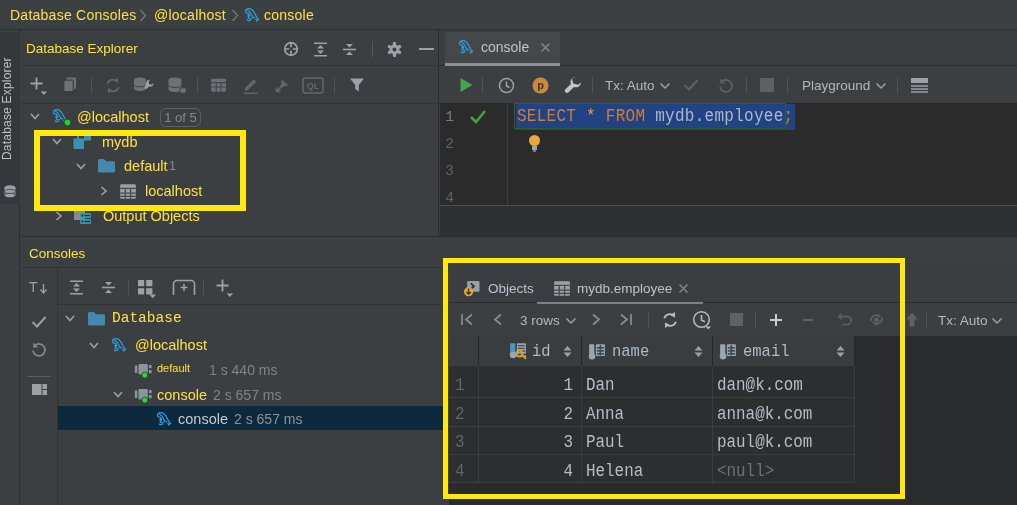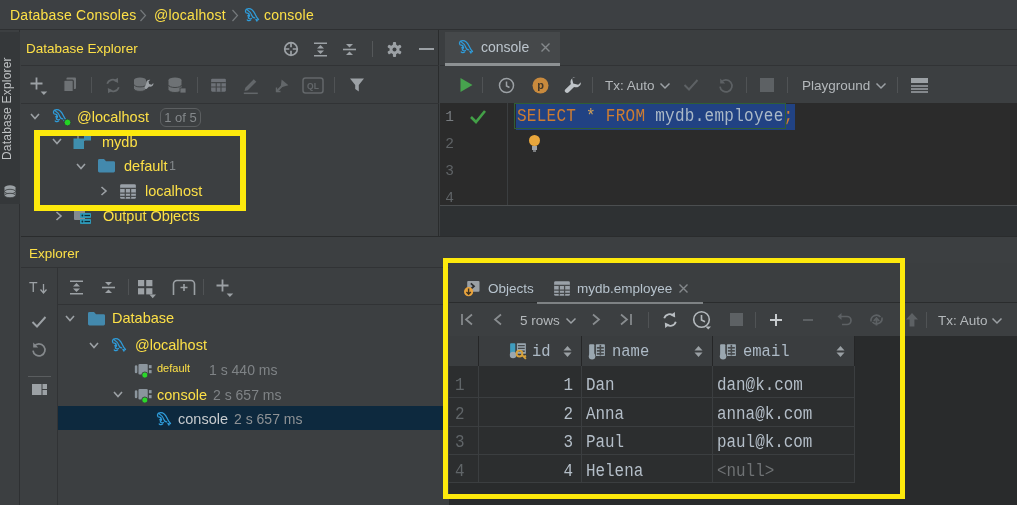--- a/index.html
+++ b/index.html
@@ -302,7 +302,7 @@
 <div class="abs" style="left:21px;top:236px;width:996px;height:1px;background:#2a2c2d;"></div>
 
 <div class="abs" style="left:21px;top:237px;width:996px;height:268px;background:#3c3f41;"></div>
-<div class="abs txt" style="left:29px;top:246px;font-size:13.5px;">Explorer</div>
+<div class="abs txt" style="left:29px;top:246px;font-size:13.5px;">Consoles</div>
 <div class="abs" style="left:21px;top:267px;width:996px;height:1px;background:#313335;"></div>
 
 <div class="abs" style="left:57px;top:268px;width:1px;height:237px;background:#313335;"></div>

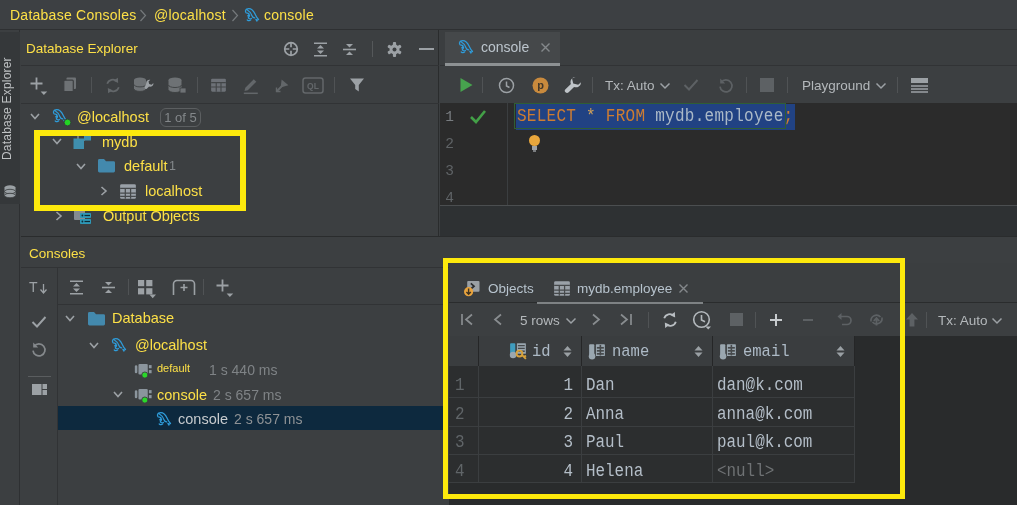--- a/index.html
+++ b/index.html
@@ -359,7 +359,7 @@
 <svg class="abs" style="left:87px;top:310px" width="19" height="17" viewBox="0 0 19 17">
   <path d="M1 3.5 a1.4 1.4 0 0 1 1.4 -1.4 H7 L9 4.2 H16.6 A1.4 1.4 0 0 1 18 5.6 V14 a1.4 1.4 0 0 1 -1.4 1.4 H2.4 A1.4 1.4 0 0 1 1 14 Z" fill="#4389ad"></path>
 </svg>
-<div class="abs txt" style="left:112px;top:310px;font-size:14.5px;">Database</div>
+<div class="abs txt" style="left:112px;top:310px;font-size:14.5px;font-family:Liberation Mono, monospace;">Database</div>
 
 <svg class="abs" style="left:88px;top:339px" width="12" height="13" viewBox="0 0 12 13">
       <path d="M2 4 L6 8.5 L10 4" fill="none" stroke="#9ca1a5" stroke-width="1.6"></path>

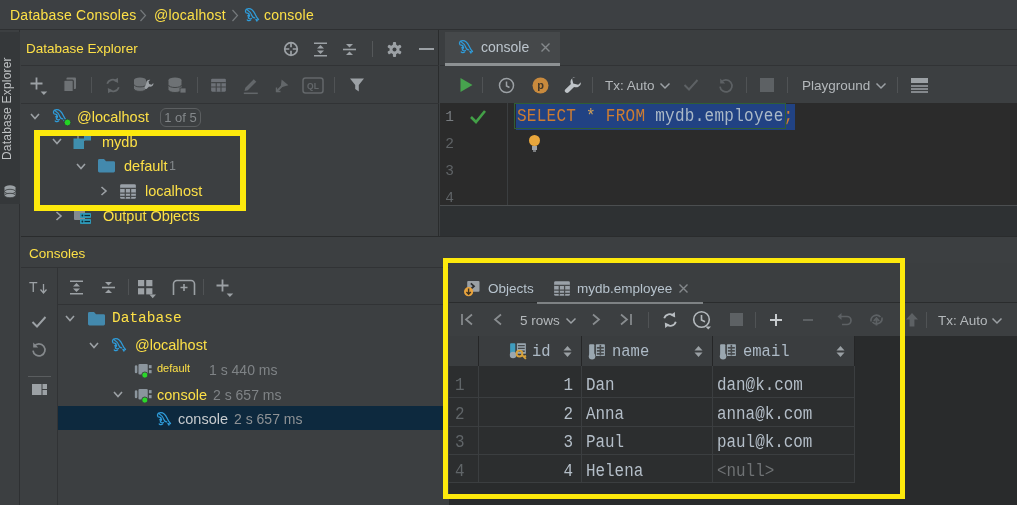--- a/index.html
+++ b/index.html
@@ -418,7 +418,7 @@
 <svg class="abs" style="left:492px;top:312px" width="11" height="15" viewBox="0 0 11 15">
       <path d="M9 2.5 L3 7.5 L9 12.5" fill="none" stroke="#898d90" stroke-width="1.7"></path>
     </svg>
-<div class="abs txt" style="left:520px;top:313px;font-size:13.5px;color:#b4b8bb;">5 rows</div>
+<div class="abs txt" style="left:520px;top:313px;font-size:13.5px;color:#b4b8bb;">3 rows</div>
 <svg class="abs" style="left:565px;top:317px" width="12" height="8" viewBox="0 0 12 8">
       <path d="M1.5 1.5 L6 6 L10.5 1.5" fill="none" stroke="#9ca1a5" stroke-width="1.5"></path>
     </svg>

